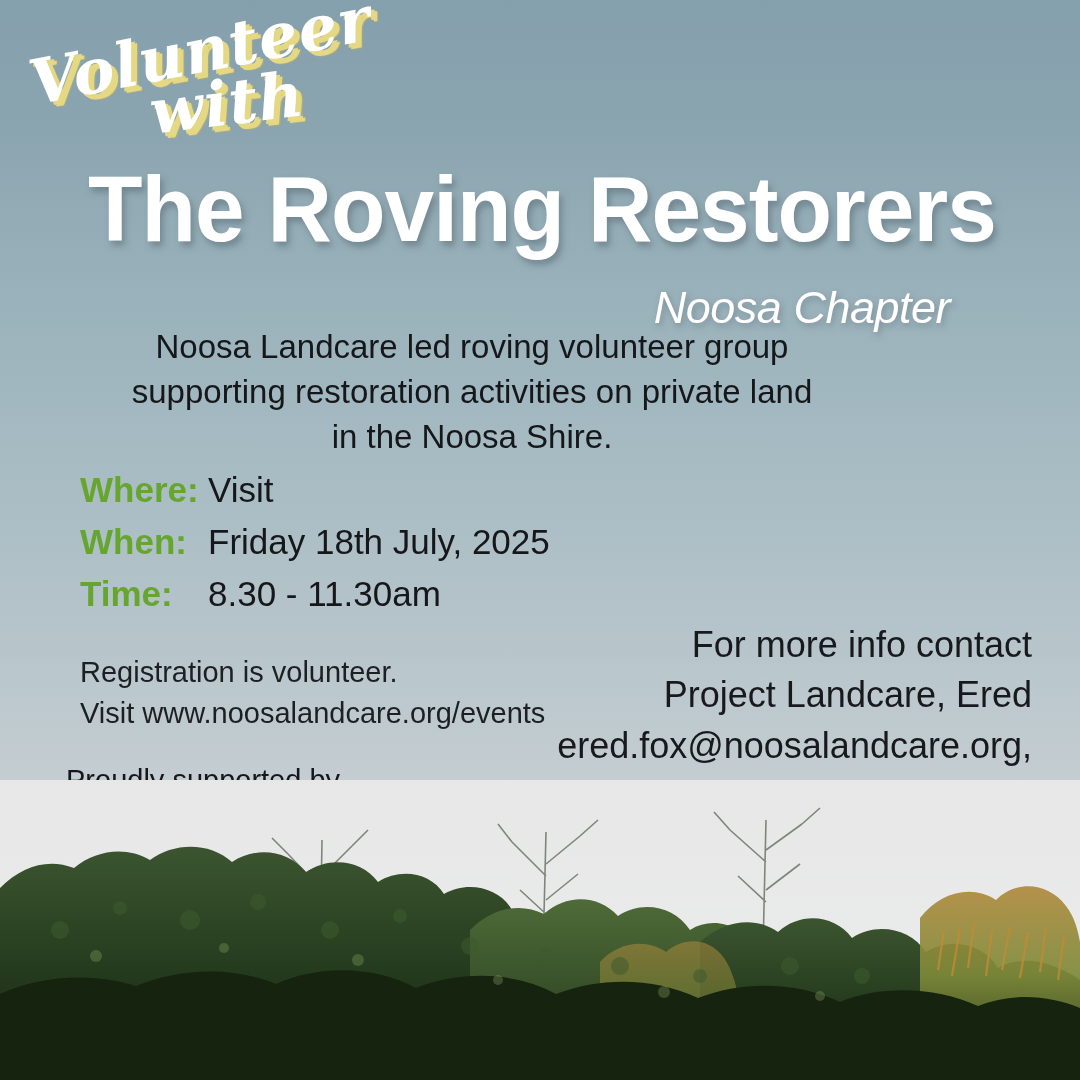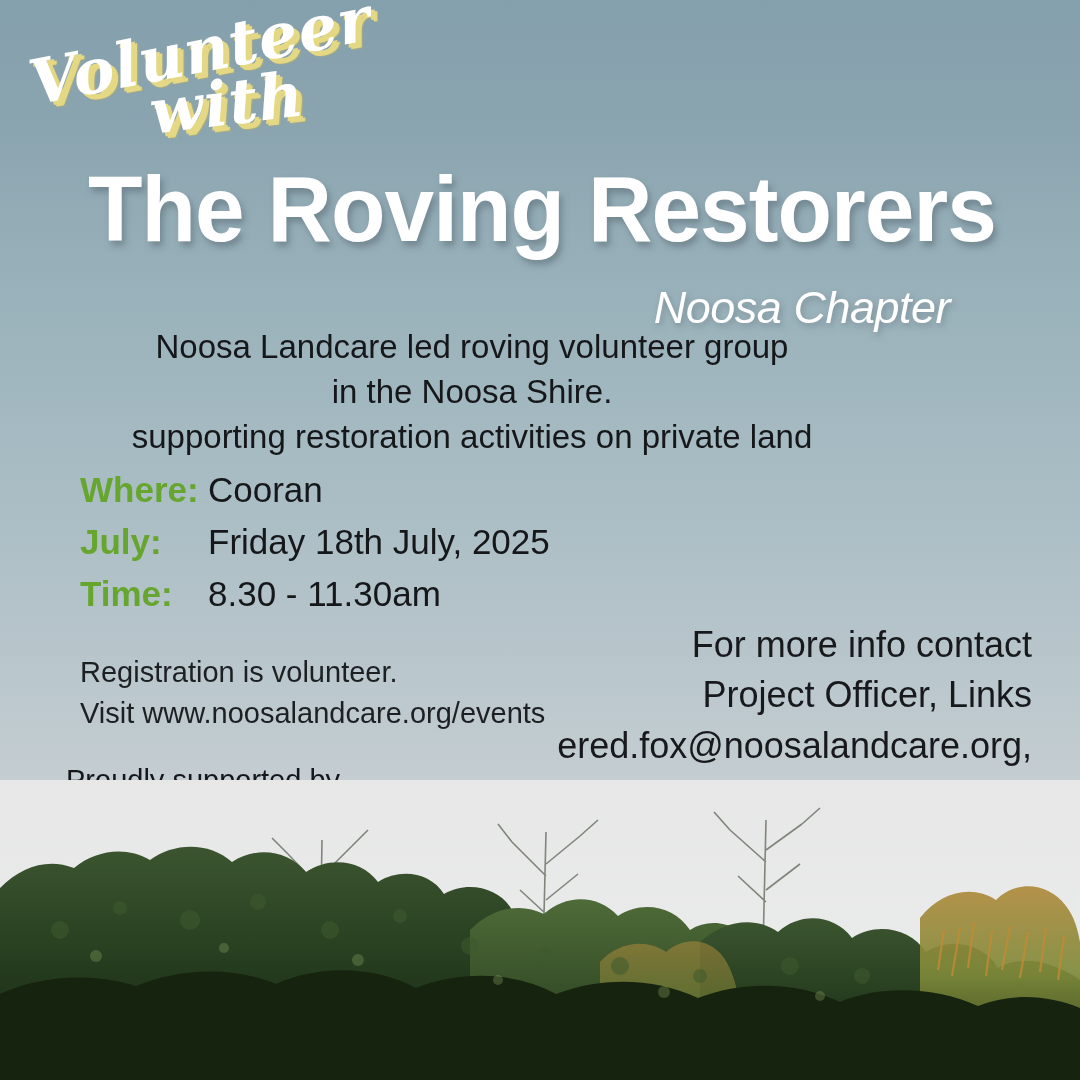--- a/index.html
+++ b/index.html
@@ -258,8 +258,8 @@
 
   <div class="desc">
     <div>Noosa Landcare led roving volunteer group</div>
+    <div>supporting restoration activities on private land</div>
     <div>in the Noosa Shire.</div>
-    <div>supporting restoration activities on private land</div>
   </div>
 
   <div class="details">

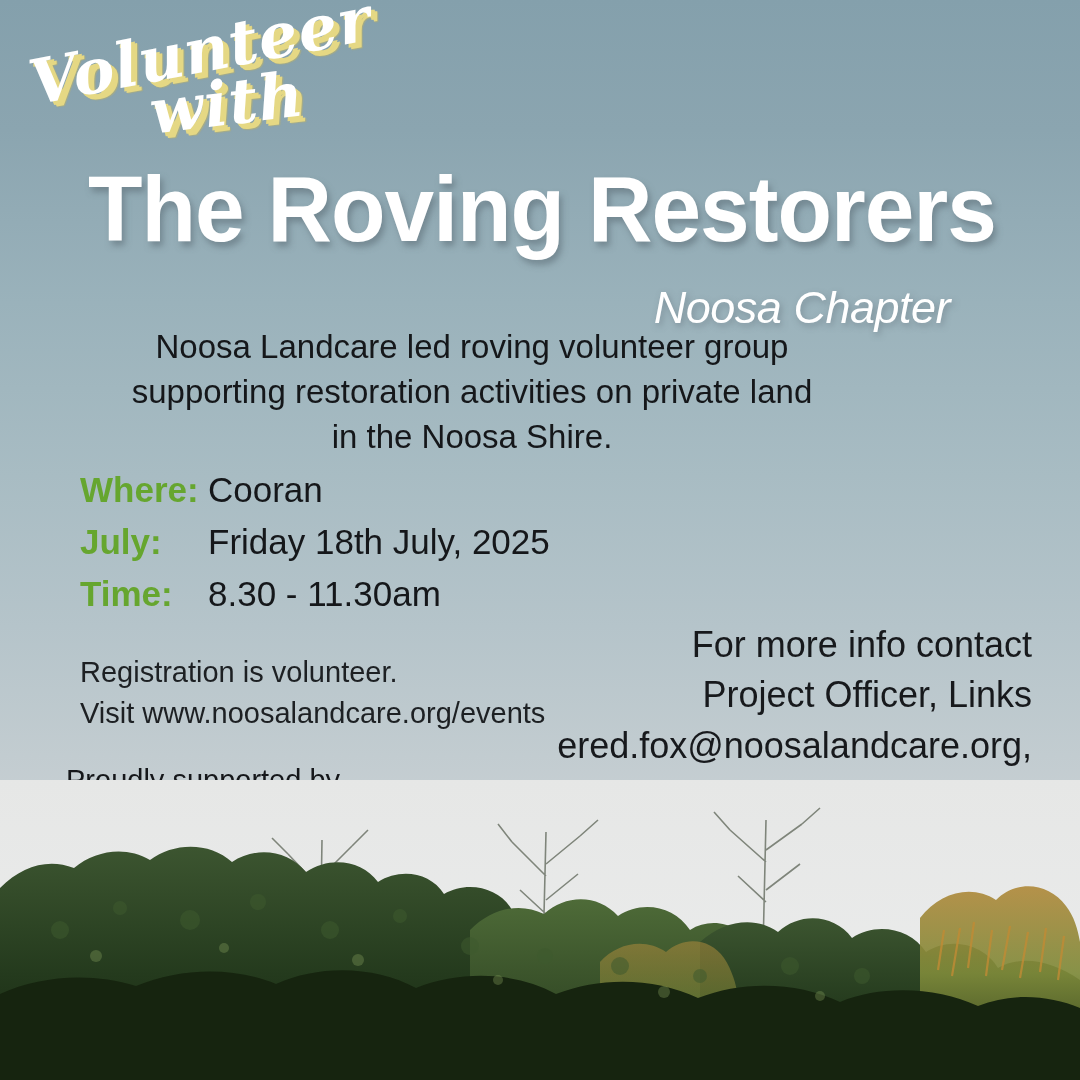--- a/index.html
+++ b/index.html
@@ -265,7 +265,7 @@
   <div class="details">
     <div class="det-row">
       <span class="det-label">Where:</span>
-      <span class="det-value">Cooran</span>
+      <span class="det-value">Visit</span>
     </div>
     <div class="det-row">
       <span class="det-label">July:</span>

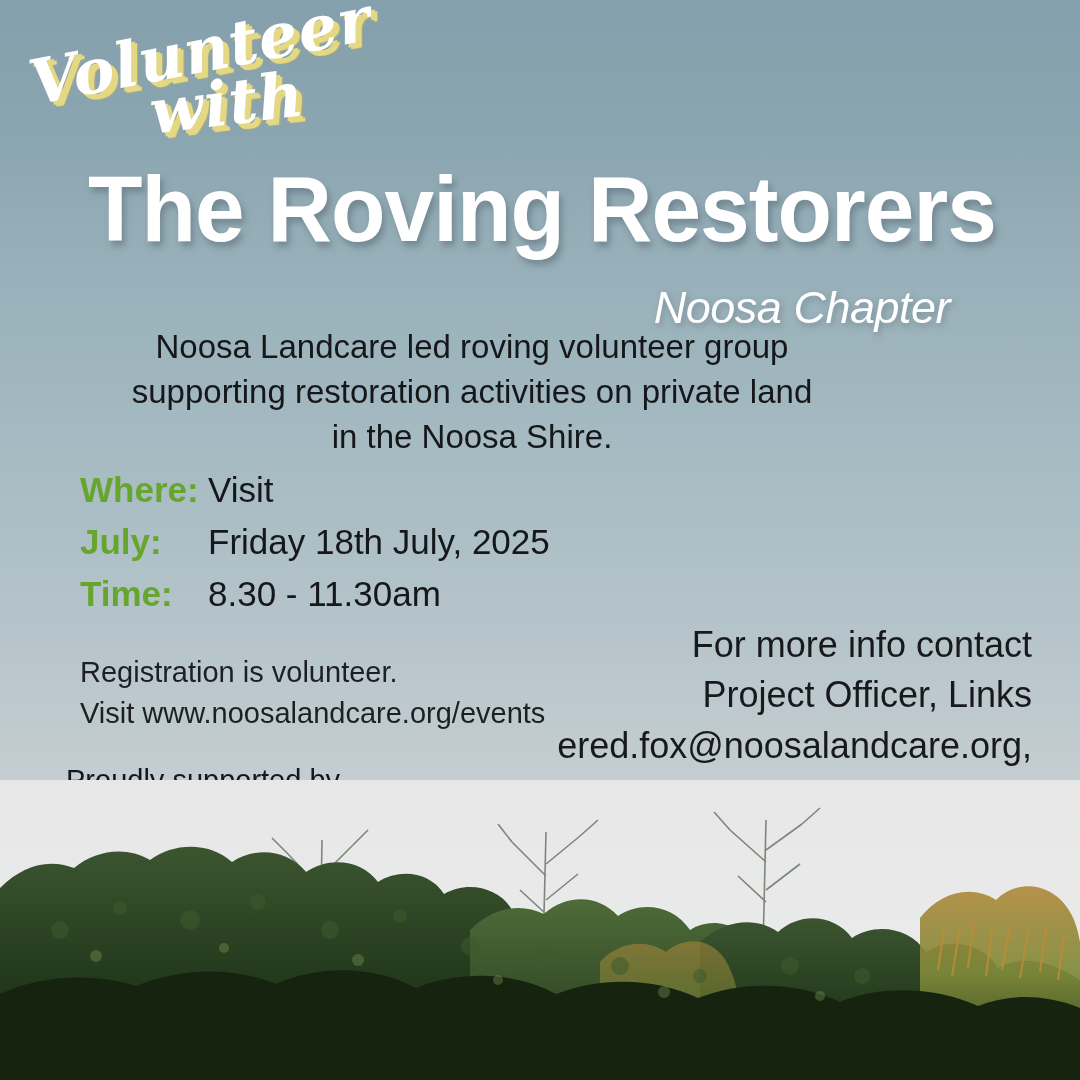--- a/index.html
+++ b/index.html
@@ -268,7 +268,7 @@
       <span class="det-value">Visit</span>
     </div>
     <div class="det-row">
-      <span class="det-label">July:</span>
+      <span class="det-label">When:</span>
       <span class="det-value">Friday 18th July, 2025</span>
     </div>
     <div class="det-row">

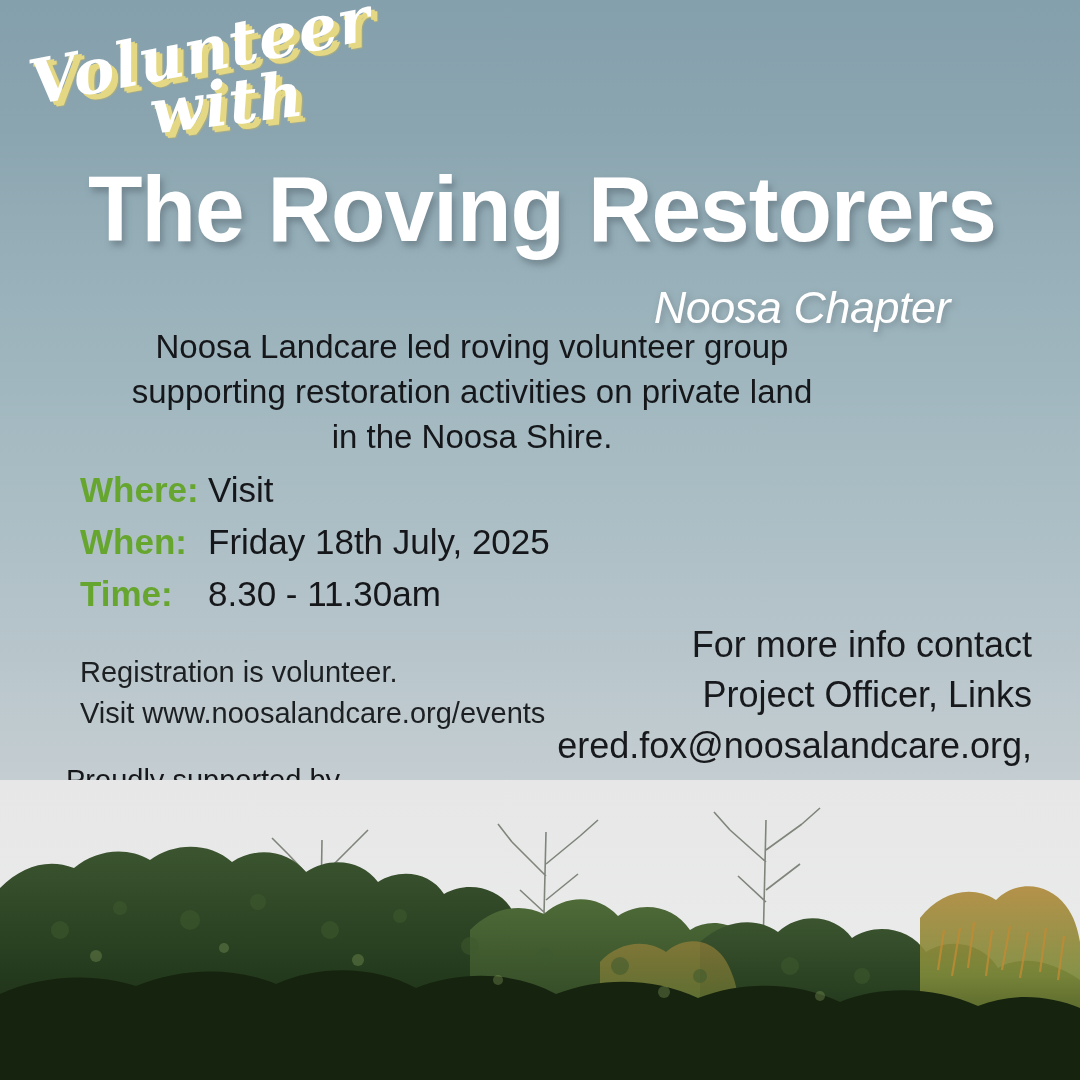--- a/index.html
+++ b/index.html
@@ -284,7 +284,7 @@
 
   <div class="contact">
     <div>For more info contact</div>
-    <div>Project Officer, Links</div>
+    <div>Project Landcare, Ered</div>
     <div>ered.fox@noosalandcare.org,</div>
   </div>
 

